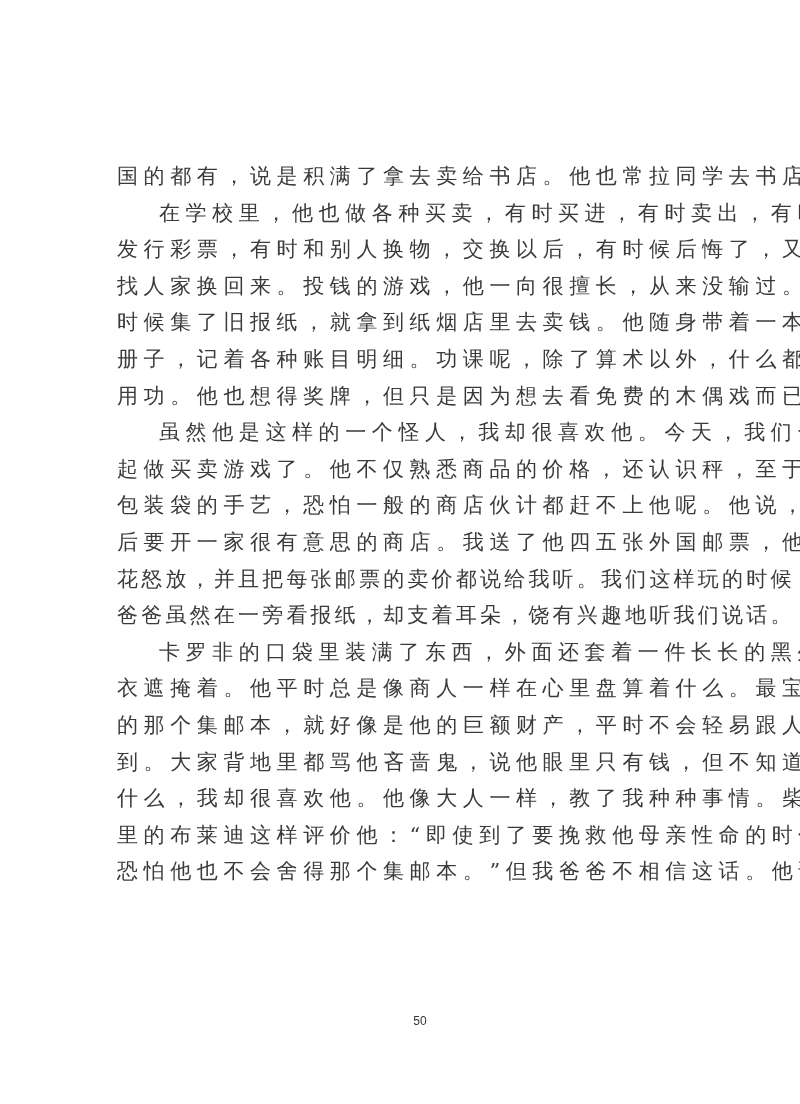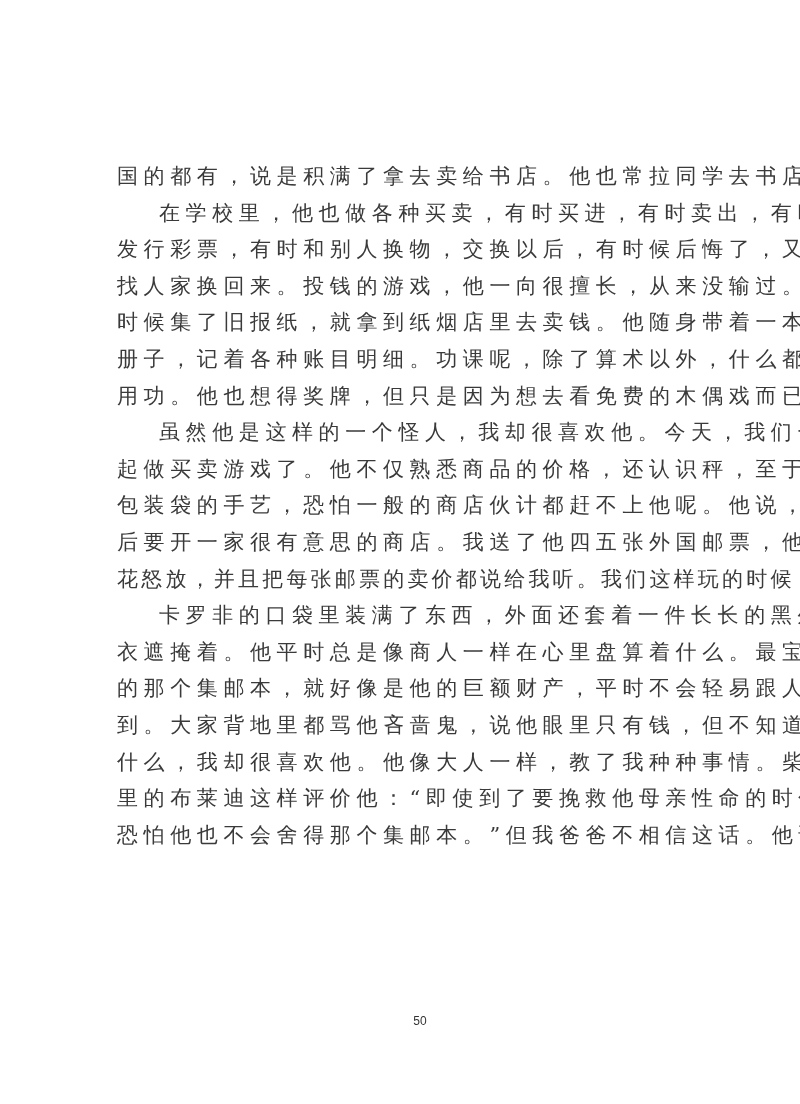--- a/index.html
+++ b/index.html
@@ -63,6 +63,7 @@
   <span class="line">包装袋的手艺，恐怕一般的商店伙计都赶不上他呢。他说，以</span>
   <span class="line">后要开一家很有意思的商店。我送了他四五张外国邮票，他心</span>
   <span class="line tight">花怒放，并且把每张邮票的卖价都说给我听。我们这样玩的时候，</span>
+  <span class="line tight">爸爸虽然在一旁看报纸，却支着耳朵，饶有兴趣地听我们说话。</span>
   <span class="line indent">卡罗非的口袋里装满了东西，外面还套着一件长长的黑外</span>
   <span class="line">衣遮掩着。他平时总是像商人一样在心里盘算着什么。最宝贝</span>
   <span class="line">的那个集邮本，就好像是他的巨额财产，平时不会轻易跟人提</span>

